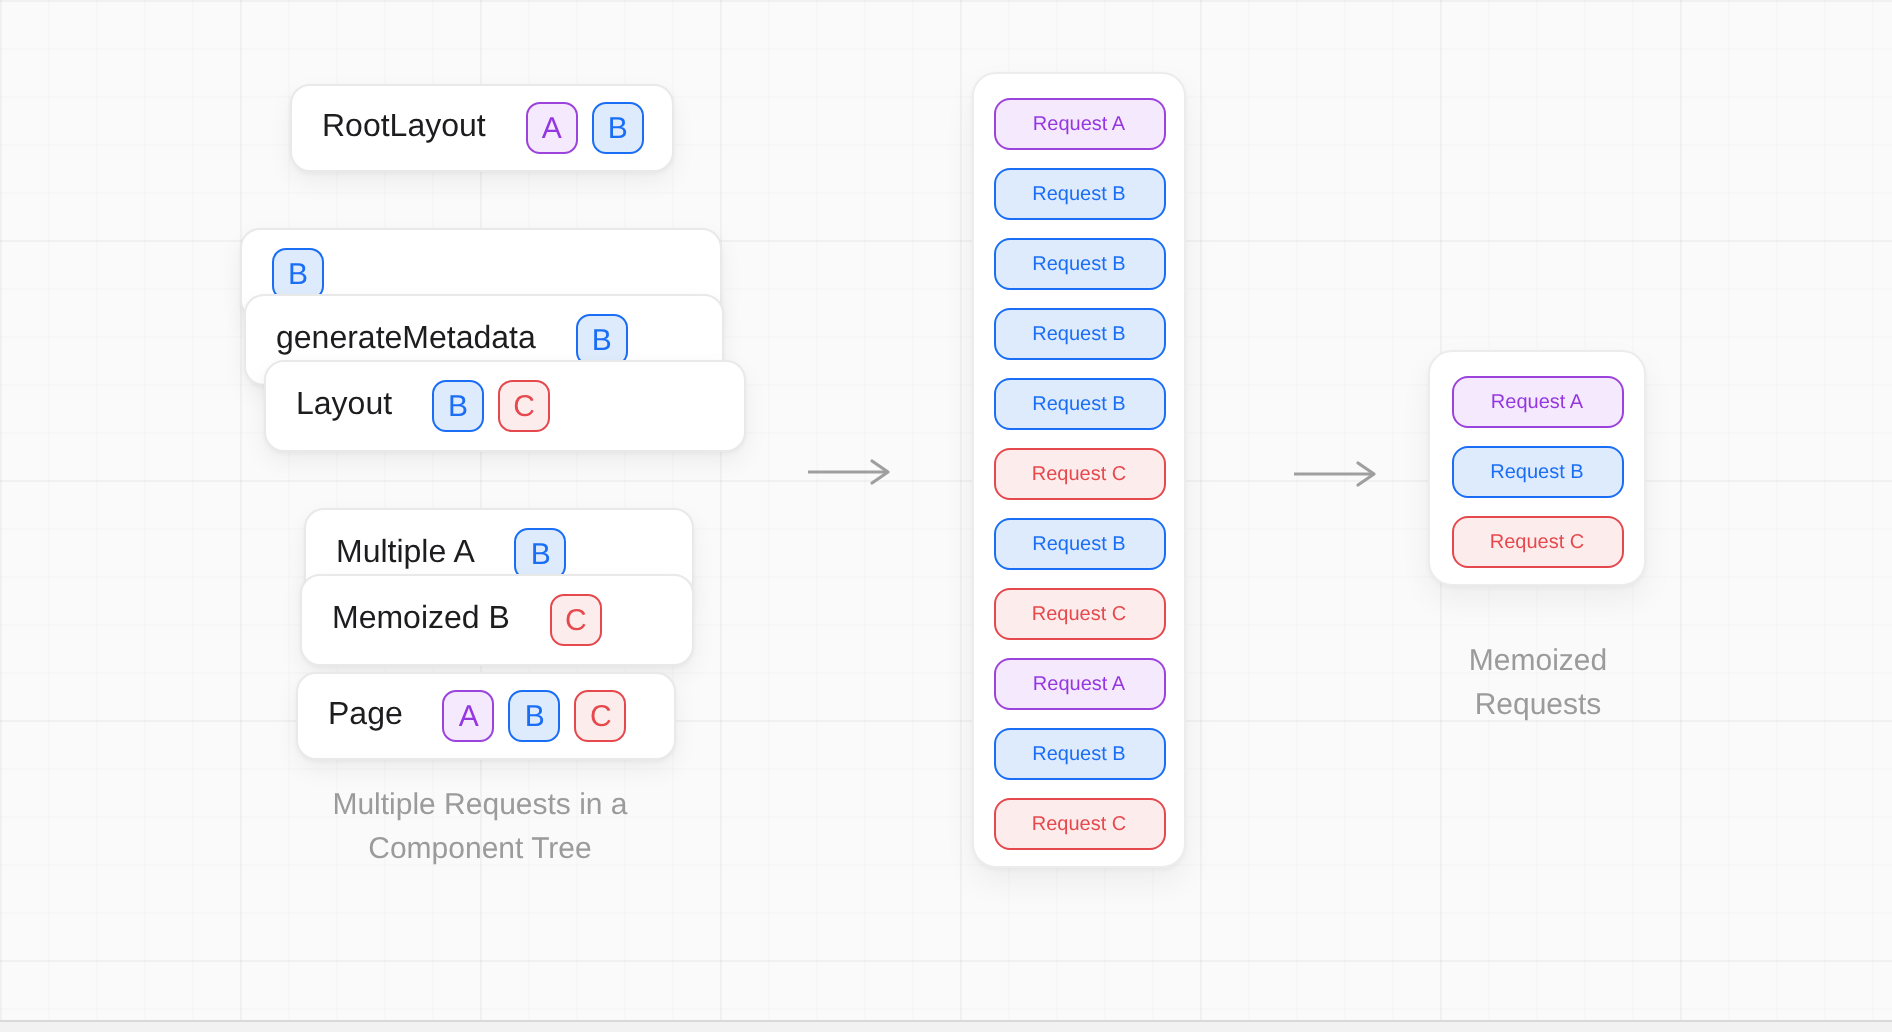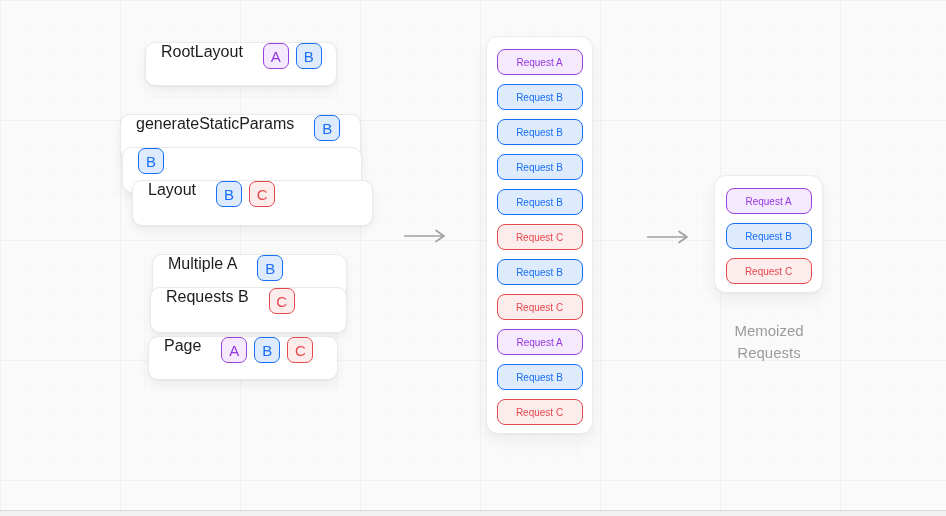--- a/index.html
+++ b/index.html
@@ -26,6 +26,7 @@
     border-radius: 10px;
     box-shadow: 0 1px 2px rgba(0,0,0,0.04), 0 5px 12px rgba(0,0,0,0.055);
     display: flex;
+    align-items: center;
     padding: 0 15px;
     gap: 20px;
     box-sizing: border-box;

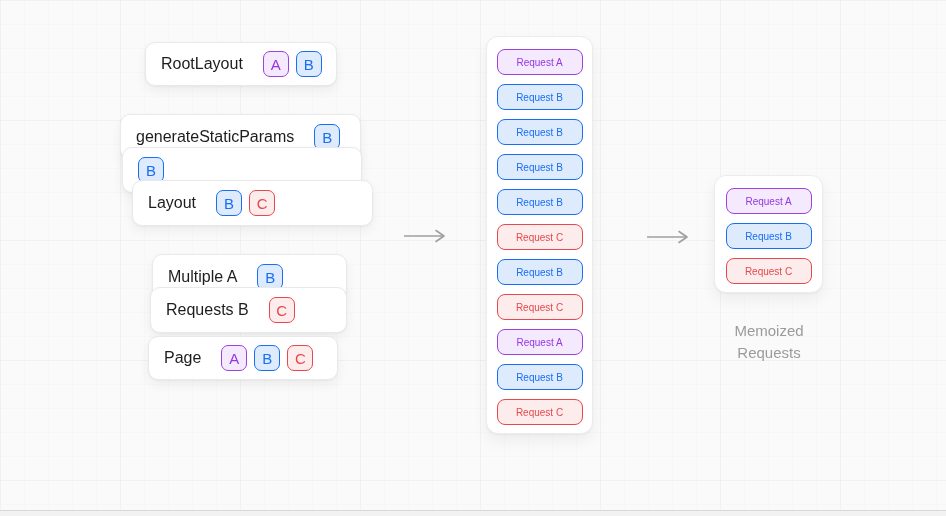--- a/index.html
+++ b/index.html
@@ -124,7 +124,6 @@
   </div>
 
   <div class="card pos-st1-a">
-    <span class="card-label">generateStaticParams</span>
     <span class="badge-row">
         <span class="sq-badge c-blue">B</span>
       </span>

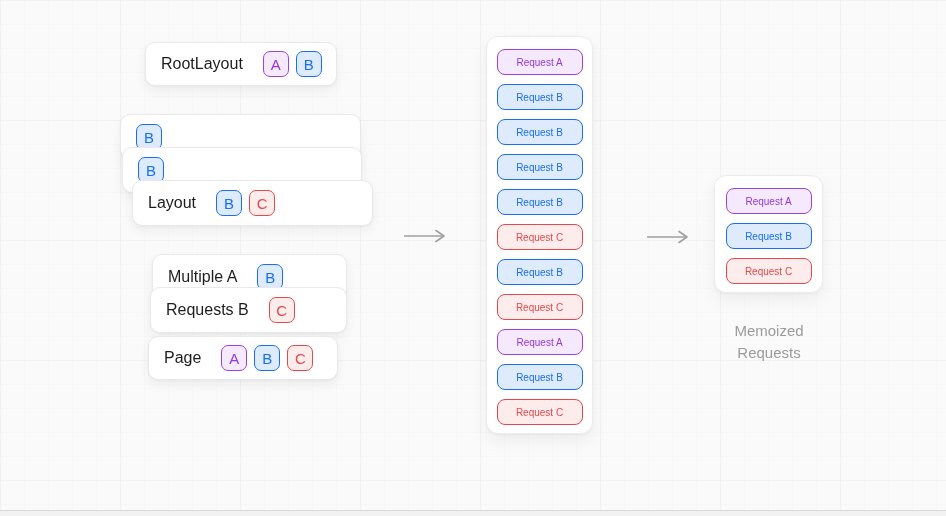--- a/index.html
+++ b/index.html
@@ -129,6 +129,7 @@
       </span>
   </div>
   <div class="card pos-st1-b">
+    <span class="card-label">generateMetadata</span>
     <span class="badge-row">
         <span class="sq-badge c-blue">B</span>
       </span>

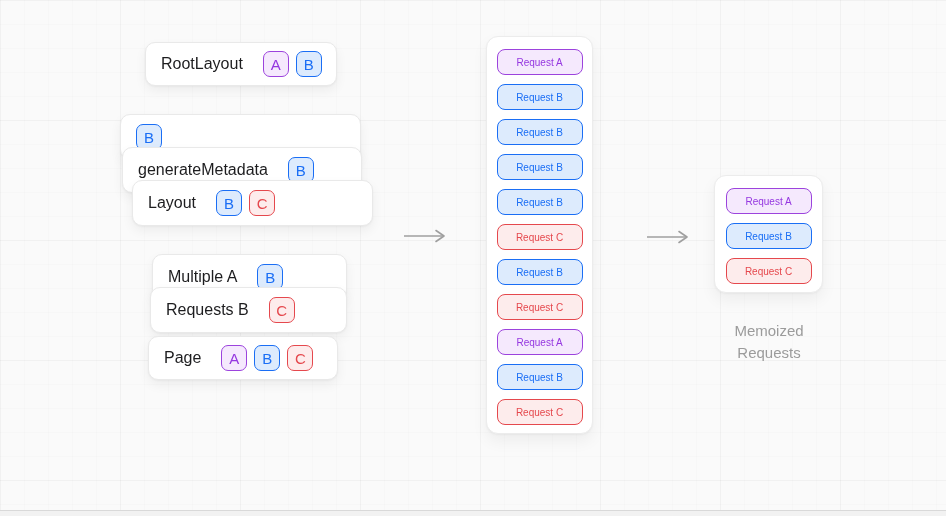--- a/index.html
+++ b/index.html
@@ -149,7 +149,7 @@
       </span>
   </div>
   <div class="card pos-st2-b">
-    <span class="card-label">Requests B</span>
+    <span class="card-label">Memoized B</span>
     <span class="badge-row">
         <span class="sq-badge c-red">C</span>
       </span>

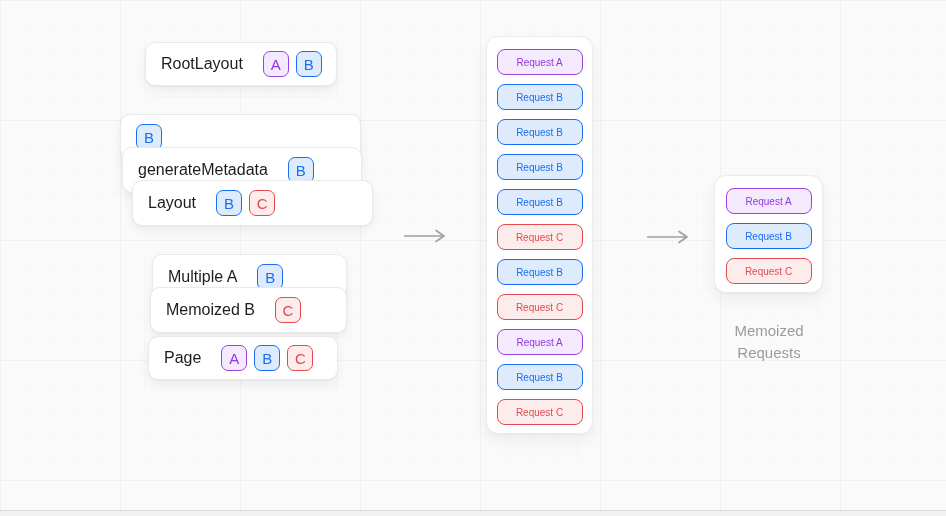--- a/index.html
+++ b/index.html
@@ -163,6 +163,7 @@
       </span>
   </div>
 
+  <div class="caption pos-tree-caption">Multiple Requests in a Component Tree</div>
 
   <div class="arrow pos-arrow-1">
     <svg width="46" height="18" viewBox="0 0 46 18" fill="none">

